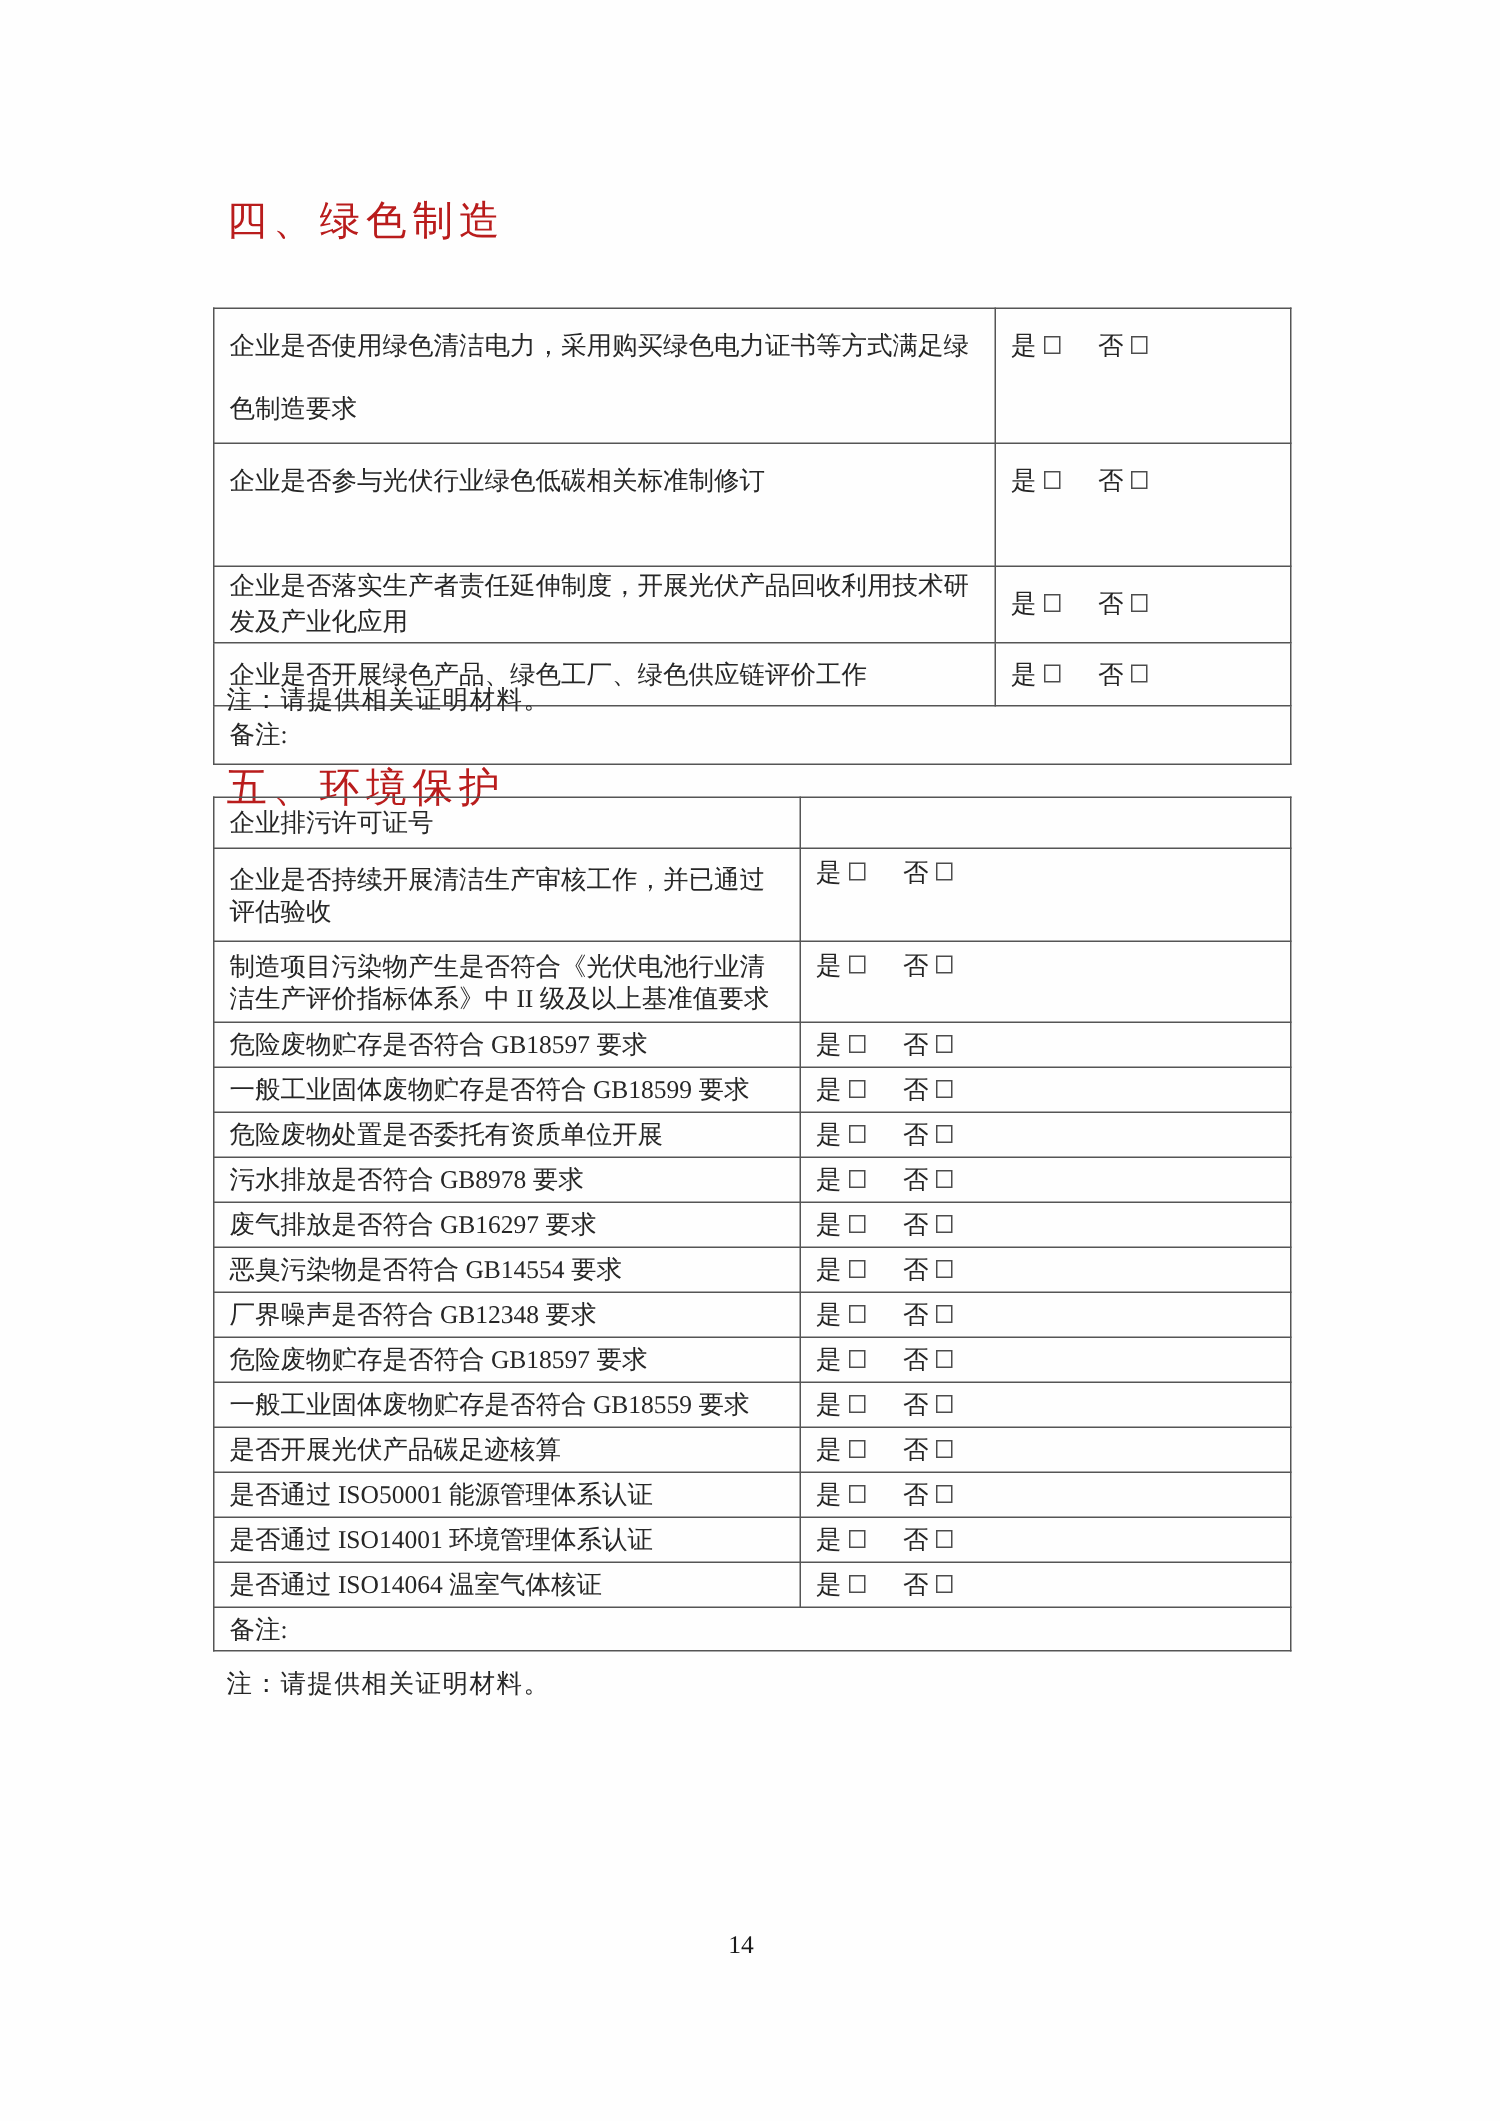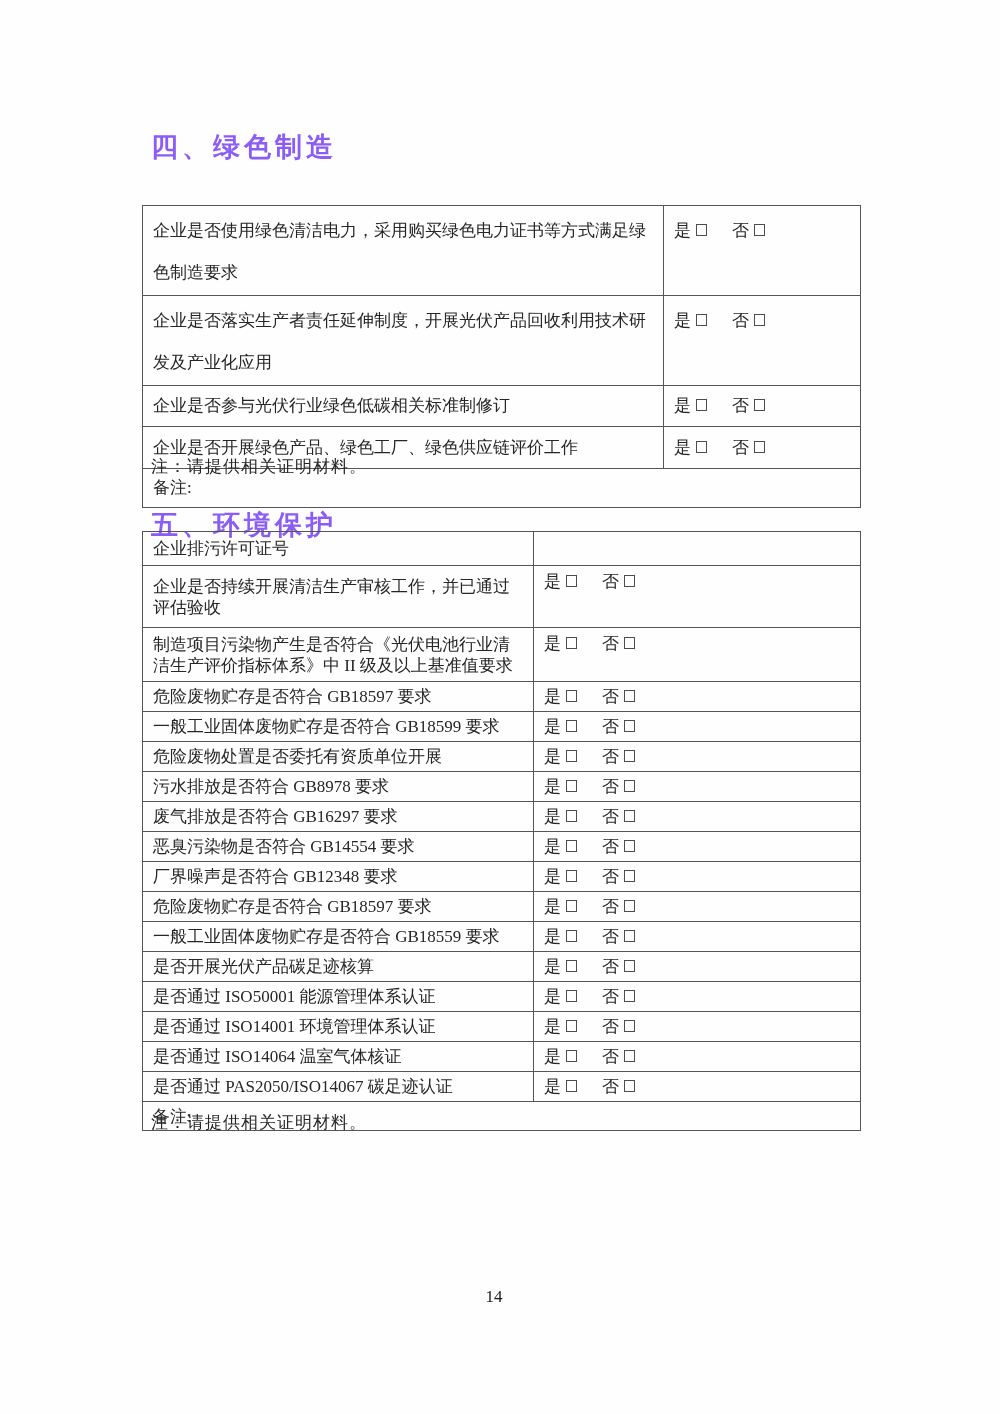--- a/index.html
+++ b/index.html
@@ -14,10 +14,10 @@
   .section-title {
     position:absolute;
     font-family:"Liberation Sans","DejaVu Sans",sans-serif;
-    font-weight:bold;
+    font-weight:normal;
     font-size:27px;
     letter-spacing:4px;
-    color:#8b5cf6;
+    color:#b91c1c;
     white-space:nowrap;
   }
   #sec4-title { left:151px; top:129px; }

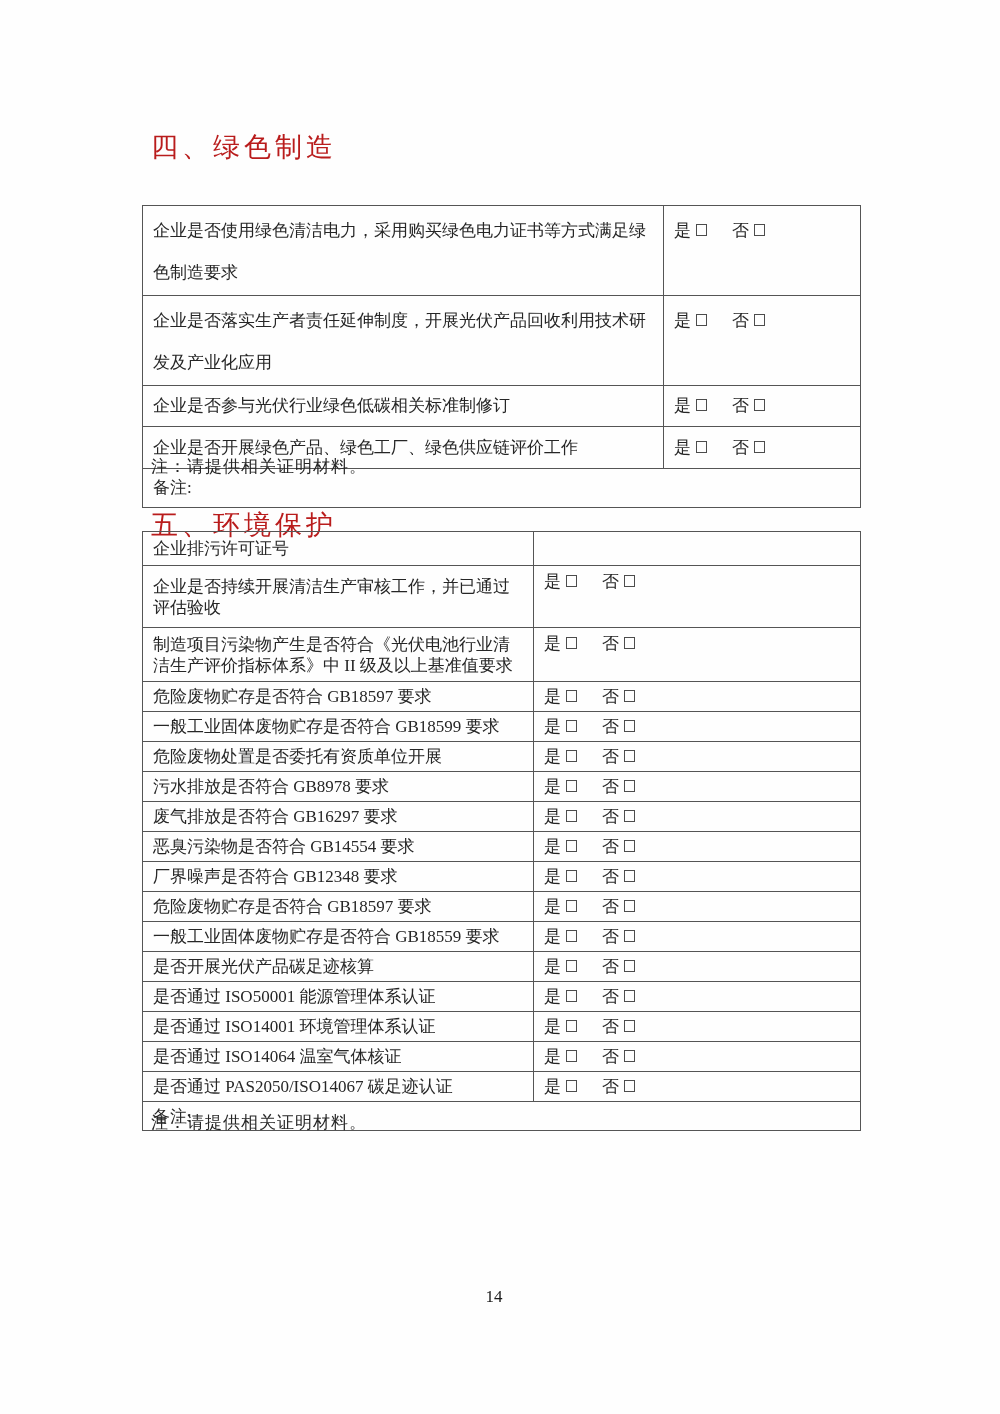--- a/index.html
+++ b/index.html
@@ -112,11 +112,11 @@
           <td class="a-cell"><span class="yn"><span>是</span><span class="cb"></span></span><span class="yn"><span>否</span><span class="cb"></span></span></td>
         </tr>
         <tr>
+          <td class="q-cell">企业是否参与光伏行业绿色低碳相关标准制修订</td>
+          <td class="a-cell"><span class="yn"><span>是</span><span class="cb"></span></span><span class="yn"><span>否</span><span class="cb"></span></span></td>
+        </tr>
+        <tr>
           <td class="q-cell">企业是否落实生产者责任延伸制度，开展光伏产品回收利用技术研发及产业化应用</td>
-          <td class="a-cell"><span class="yn"><span>是</span><span class="cb"></span></span><span class="yn"><span>否</span><span class="cb"></span></span></td>
-        </tr>
-        <tr>
-          <td class="q-cell">企业是否参与光伏行业绿色低碳相关标准制修订</td>
           <td class="a-cell"><span class="yn"><span>是</span><span class="cb"></span></span><span class="yn"><span>否</span><span class="cb"></span></span></td>
         </tr>
         <tr>

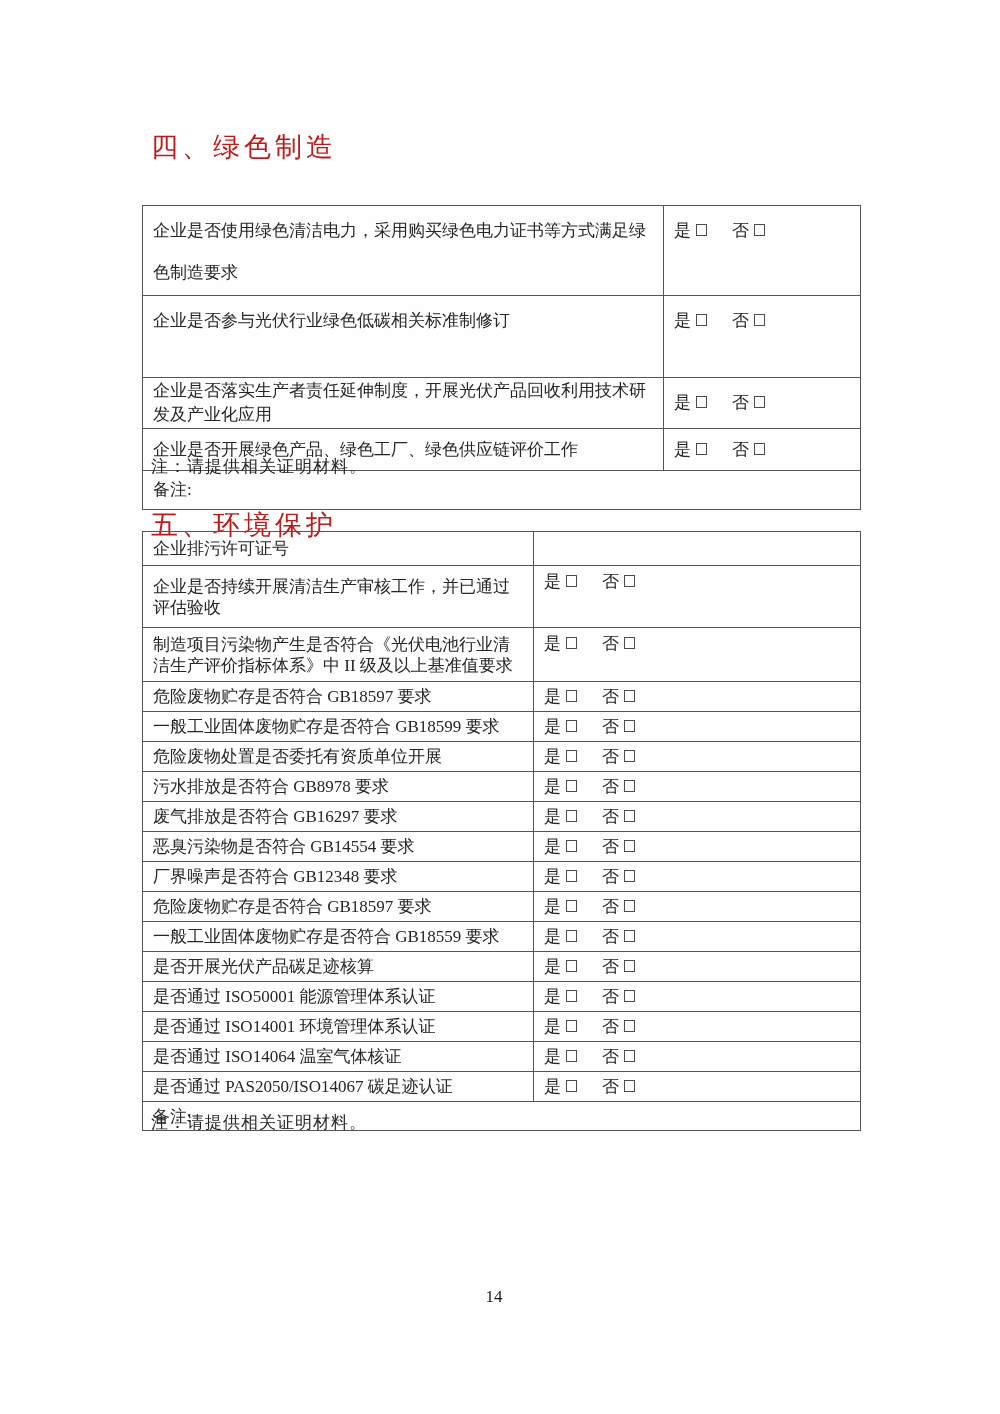--- a/index.html
+++ b/index.html
@@ -205,10 +205,6 @@
           <td class="q-cell">是否通过 ISO14064 温室气体核证</td>
           <td class="a-cell"><span class="yn"><span>是</span><span class="cb"></span></span><span class="yn"><span>否</span><span class="cb"></span></span></td>
         </tr>
-        <tr>
-          <td class="q-cell">是否通过 PAS2050/ISO14067 碳足迹认证</td>
-          <td class="a-cell"><span class="yn"><span>是</span><span class="cb"></span></span><span class="yn"><span>否</span><span class="cb"></span></span></td>
-        </tr>
       </tbody>
     <tbody class="remark">
       <tr>

